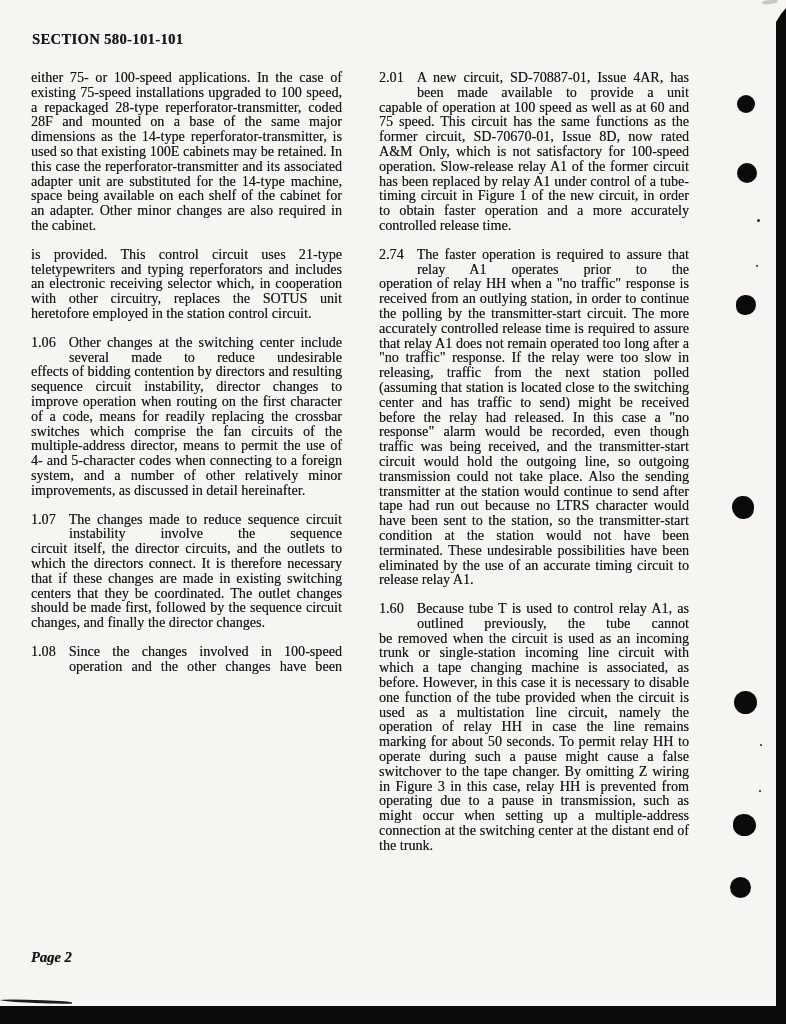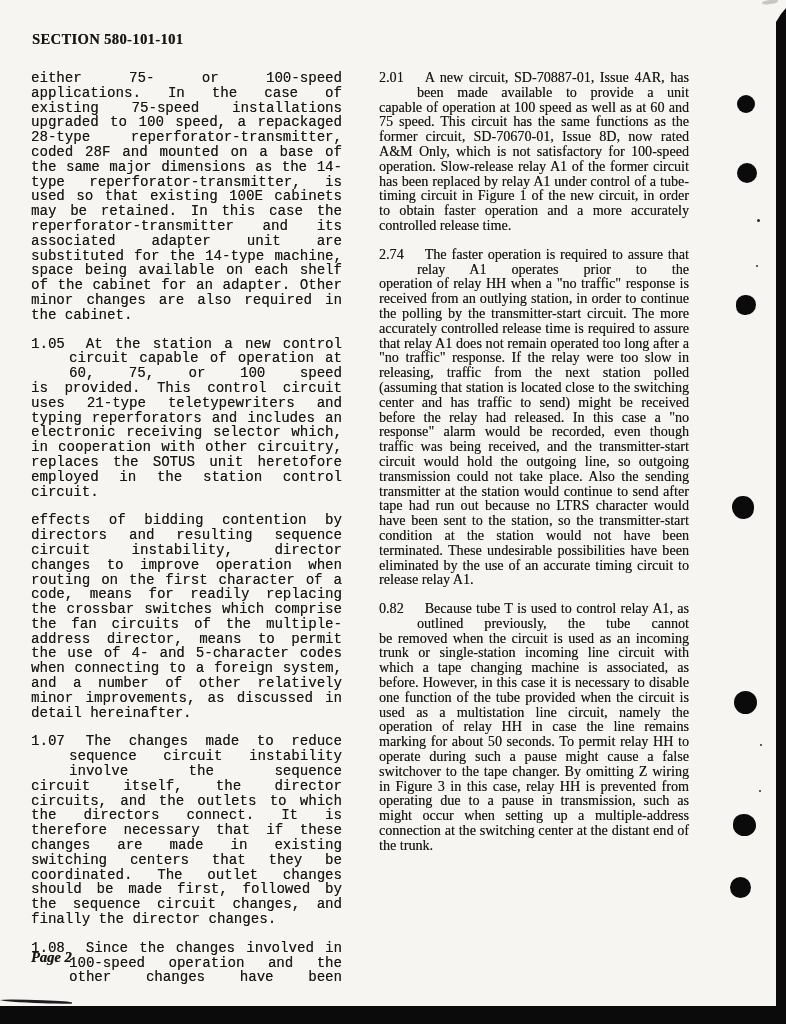--- a/index.html
+++ b/index.html
@@ -19,7 +19,7 @@
     font-size:14px;line-height:14.8px;letter-spacing:0.05px;
     text-shadow:0.25px 0 0 rgba(0,0,0,0.55);
   }
-  .col-left{left:31px;width:311px;font-family:Liberation Mono, monospace;}
+  .col-left{left:31px;width:311px;}
   .col-right{left:379px;width:310px;}
   .para{margin:0 0 14px 0;}
   .lead{

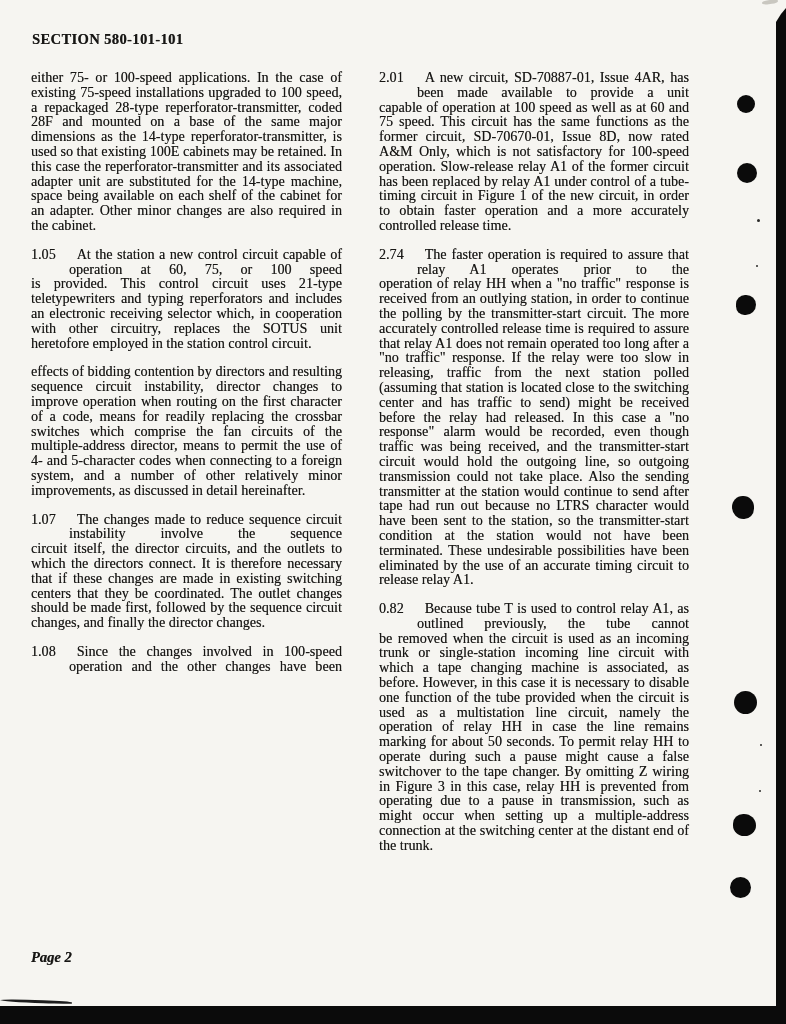--- a/index.html
+++ b/index.html
@@ -26,7 +26,7 @@
     text-align:justify;text-align-last:justify;
     padding-left:38px;text-indent:-38px;
   }
-  .pnum{margin-right:21px;white-space:nowrap;}
+  .pnum{margin-right:13px;white-space:nowrap;}
   .pbody{text-align:justify;}
   .section-heading{
     margin:4px 0 18px 0;font-weight:bold;word-spacing:2px;letter-spacing:0.2px;

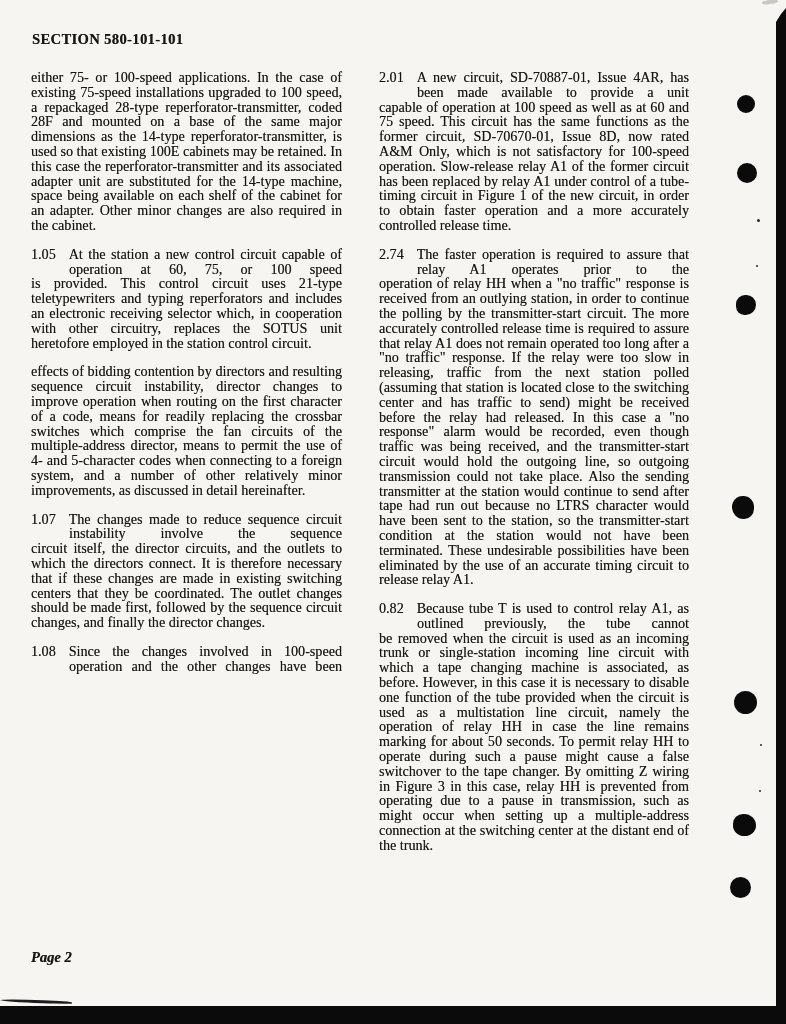--- a/index.html
+++ b/index.html
@@ -80,7 +80,6 @@
     <div class="para">
     </div>
     <div class="para">
-      <div class="lead"><span class="pnum">1.05</span>At the station a new control circuit capable of operation at 60, 75, or 100 speed</div>
       <div class="pbody">is provided.  This control circuit uses 21-type teletypewriters and typing reperforators and includes an electronic receiving selector which, in cooperation with other circuitry, replaces the SOTUS unit heretofore employed in the station control circuit.</div>
     </div>
     <div class="para">

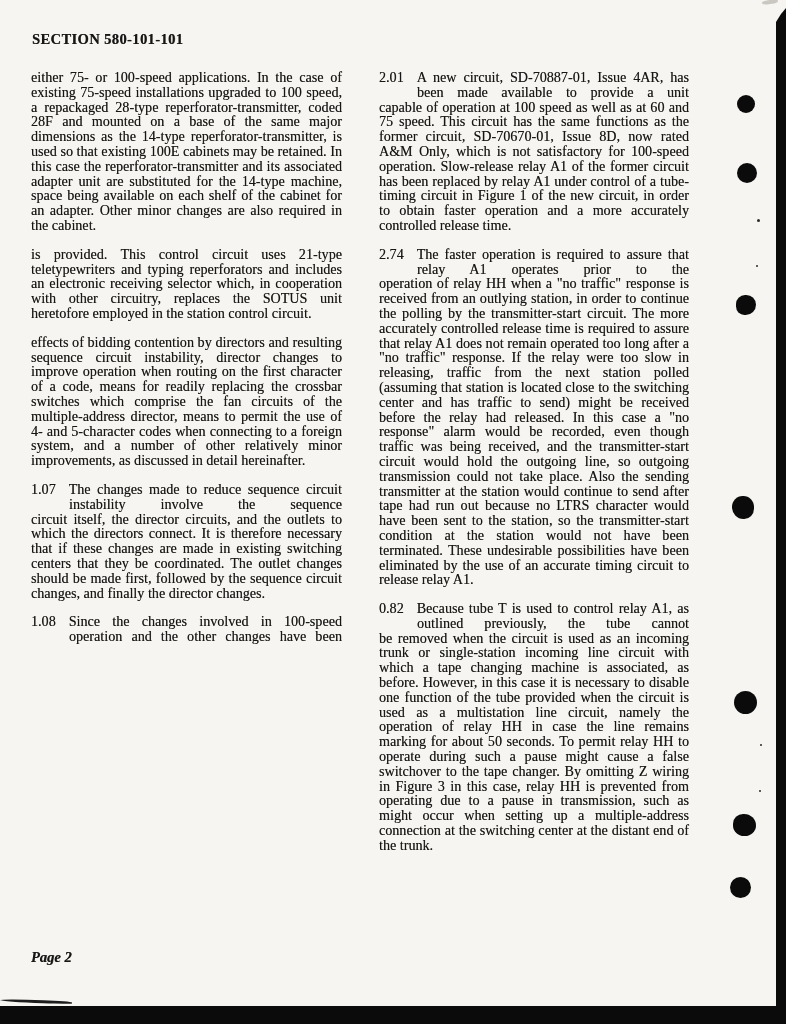--- a/index.html
+++ b/index.html
@@ -83,6 +83,7 @@
       <div class="pbody">is provided.  This control circuit uses 21-type teletypewriters and typing reperforators and includes an electronic receiving selector which, in cooperation with other circuitry, replaces the SOTUS unit heretofore employed in the station control circuit.</div>
     </div>
     <div class="para">
+      <div class="lead"><span class="pnum">1.06</span>Other changes at the switching center include several made to reduce undesirable</div>
       <div class="pbody">effects of bidding contention by directors and resulting sequence circuit instability, director changes to improve operation when routing on the first character of a code, means for readily replacing the crossbar switches which comprise the fan circuits of the multiple-address director, means to permit the use of 4- and 5-character codes when connecting to a foreign system, and a number of other relatively minor improvements, as discussed in detail hereinafter.</div>
     </div>
     <div class="para">

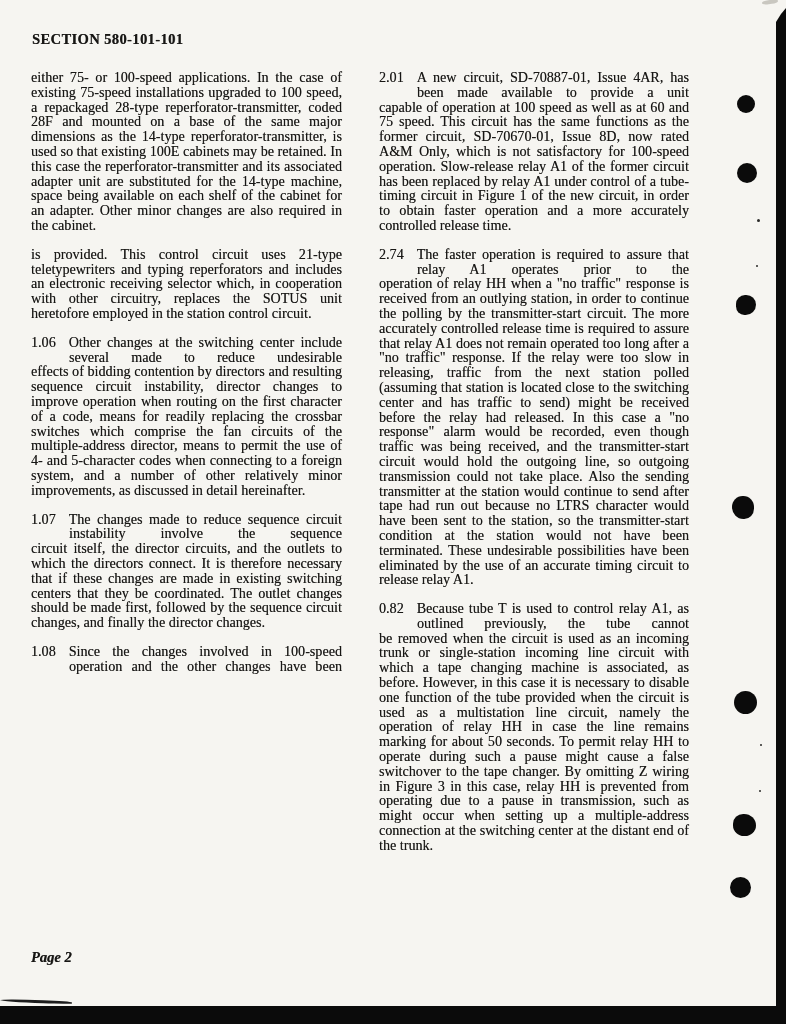--- a/index.html
+++ b/index.html
@@ -106,7 +106,7 @@
         <div class="pbody">operation of relay HH when a "no traffic" response is received from an outlying station, in order to continue the polling by the transmitter-start circuit.  The more accurately controlled release time is required to assure that relay A1 does not remain operated too long after a "no traffic" response.  If the relay were too slow in releasing, traffic from the next station polled (assuming that station is located close to the switching center and has traffic to send) might be received before the relay had released.  In this case a "no response" alarm would be recorded, even though traffic was being received, and the transmitter-start circuit would hold the outgoing line, so outgoing transmission could not take place. Also the sending transmitter at the station would continue to send after tape had run out because no LTRS character would have been sent to the station, so the transmitter-start condition at the station would not have been terminated. These undesirable possibilities have been eliminated by the use of an accurate timing circuit to release relay A1.</div>
       </div>
       <div class="para">
-        <div class="lead"><span class="pnum">0.82</span>Because tube T is used to control relay A1, as outlined previously, the tube cannot</div>
+        <div class="lead"><span class="pnum">1.60</span>Because tube T is used to control relay A1, as outlined previously, the tube cannot</div>
         <div class="pbody">be removed when the circuit is used as an incoming trunk or single-station incoming line circuit with which a tape changing machine is associated, as before.  However, in this case it is necessary to disable one function of the tube provided when the circuit is used as a multistation line circuit, namely the operation of relay HH in case the line remains marking for about 50 seconds.  To permit relay HH to operate during such a pause might cause a false switchover to the tape changer.  By omitting Z wiring in Figure 3 in this case, relay HH is prevented from operating due to a pause in transmission, such as might occur when setting up a multiple-address connection at the switching center at the distant end of the trunk.</div>
       </div>
     </div>

